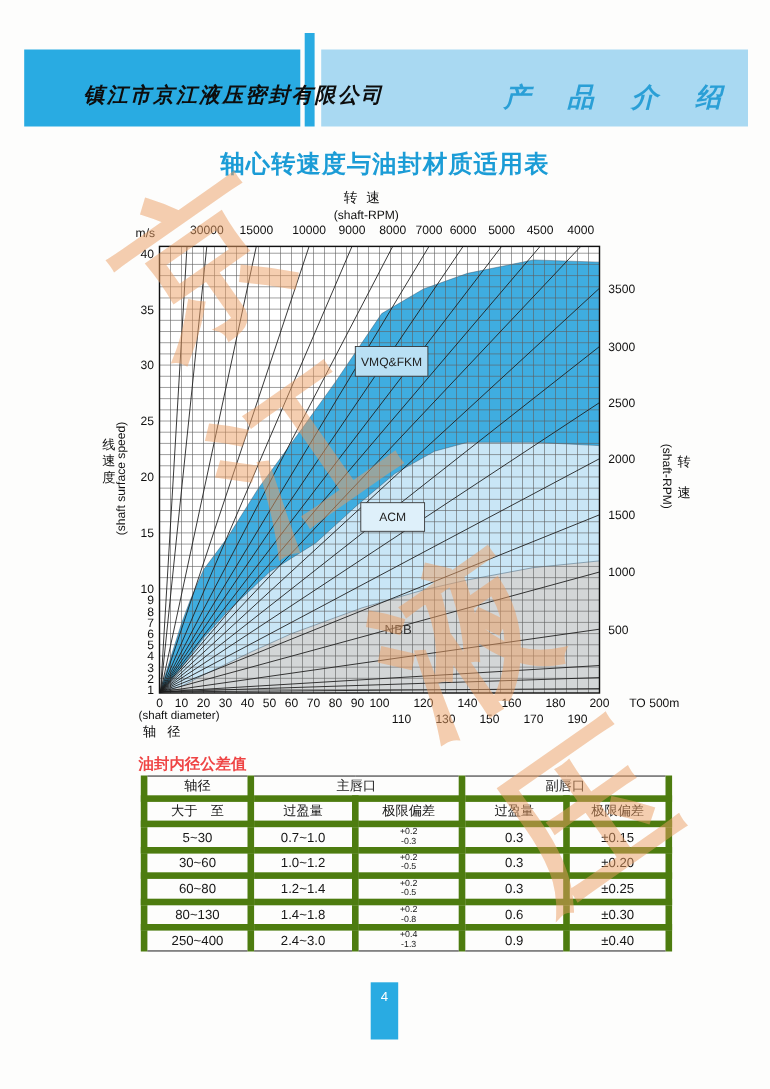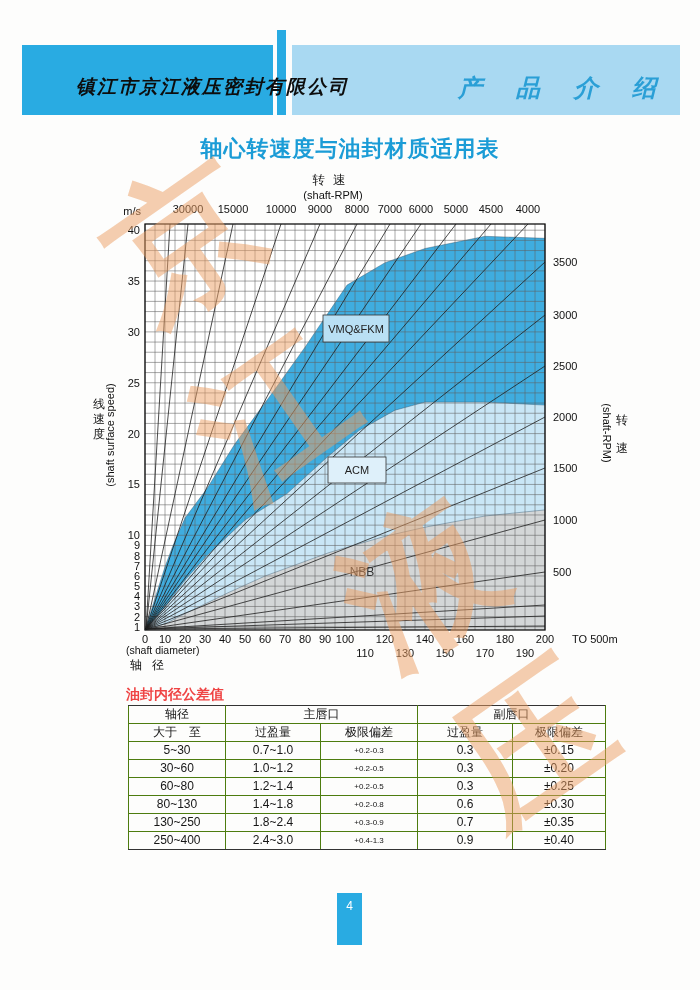--- a/index.html
+++ b/index.html
@@ -27,7 +27,7 @@
   .tbl-title{position:absolute;left:126px;top:686px;font-size:14px;font-weight:bold;color:#ef4444;}
   .tol-wrap{position:absolute;left:128px;top:705px;width:477px;}
   table.tol{border-collapse:collapse;width:477px;table-layout:fixed;font-size:12px;color:#161616;}
-  table.tol th,table.tol td{border:1px solid #4d7c0f;height:17px;text-align:center;
+  table.tol th,table.tol td{border:6px solid #4d7c0f;height:17px;text-align:center;
       padding:0;font-weight:normal;line-height:1.05;}
   table.tol thead tr:first-child th{border-top:1.5px solid #333;}
   table.tol tbody tr:last-child td{border-bottom:1.5px solid #333;}

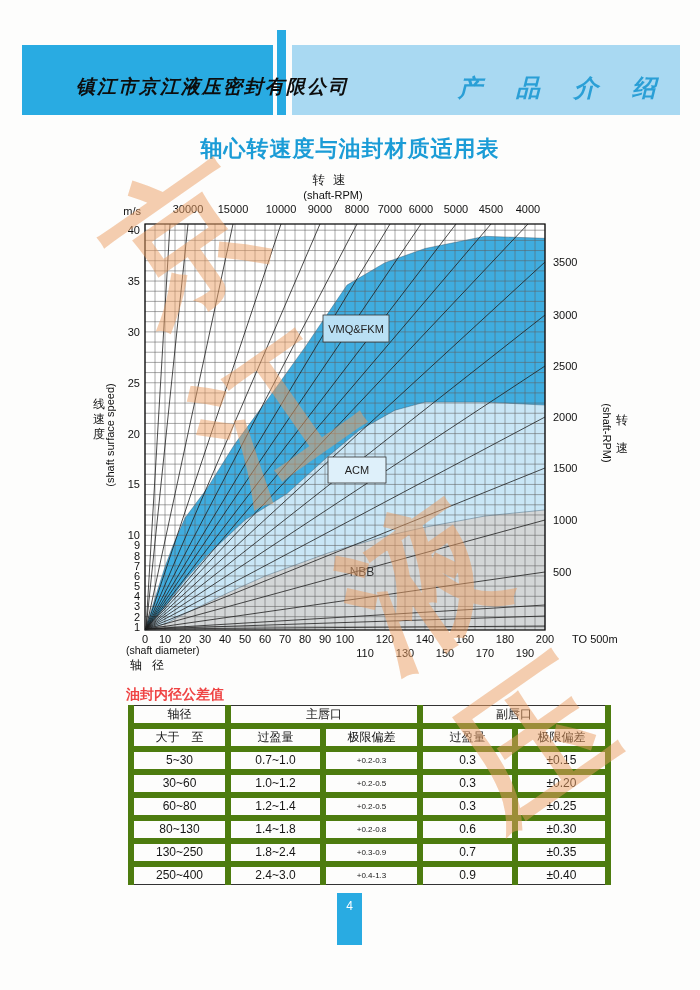--- a/index.html
+++ b/index.html
@@ -31,7 +31,7 @@
       padding:0;font-weight:normal;line-height:1.05;}
   table.tol thead tr:first-child th{border-top:1.5px solid #333;}
   table.tol tbody tr:last-child td{border-bottom:1.5px solid #333;}
-  .stk{display:inline-flex;flex-direction:row;font-size:8px;line-height:1.1;vertical-align:middle;}
+  .stk{display:inline-flex;flex-direction:column;font-size:8px;line-height:1.1;vertical-align:middle;}
   
   .badge{position:absolute;left:337px;top:893px;width:25px;height:52px;background:#29abe2;
          color:#fff;font-size:12px;text-align:center;padding-top:6px;box-sizing:border-box;}

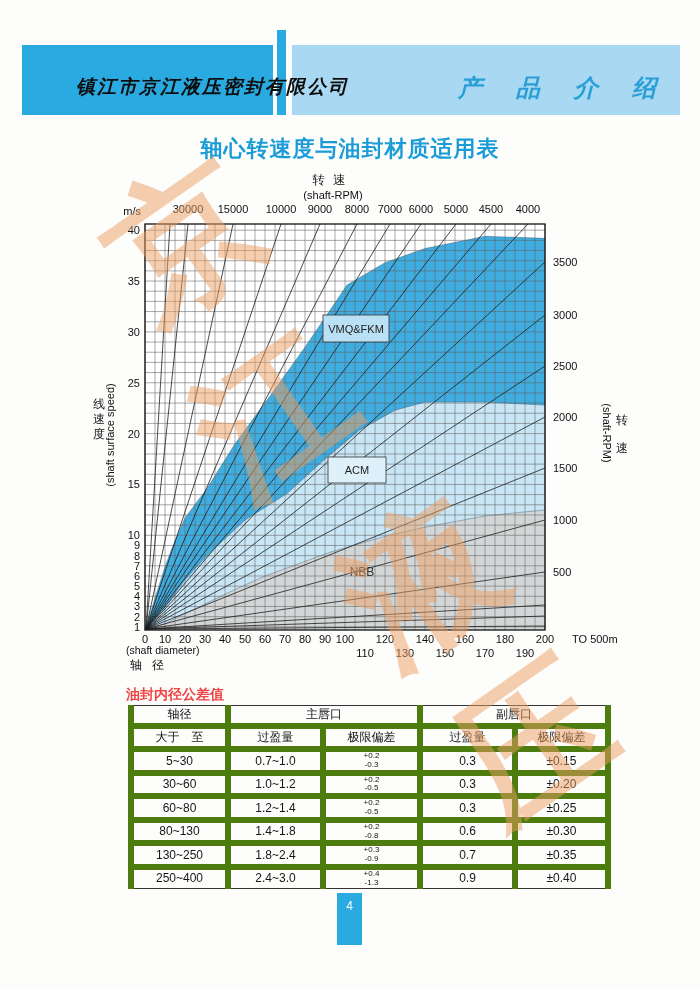--- a/index.html
+++ b/index.html
@@ -305,16 +305,6 @@
             <td>±0.30</td>
           </tr>
           <tr>
-            <td>130~250</td>
-            <td>1.8~2.4</td>
-            <td><span class="stk">
-                <span>+0.3</span>
-                <span>-0.9</span>
-              </span></td>
-            <td>0.7</td>
-            <td>±0.35</td>
-          </tr>
-          <tr>
             <td>250~400</td>
             <td>2.4~3.0</td>
             <td><span class="stk">

